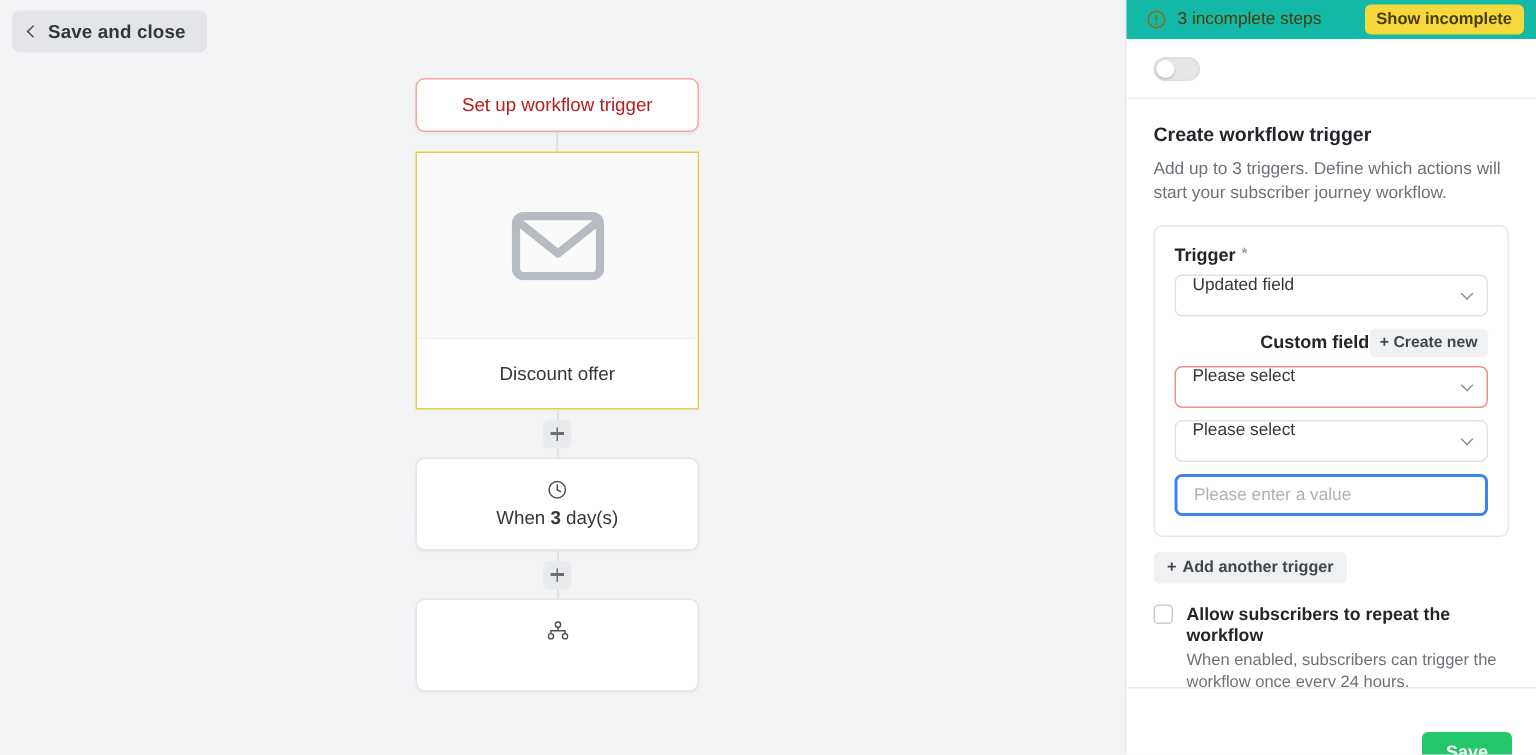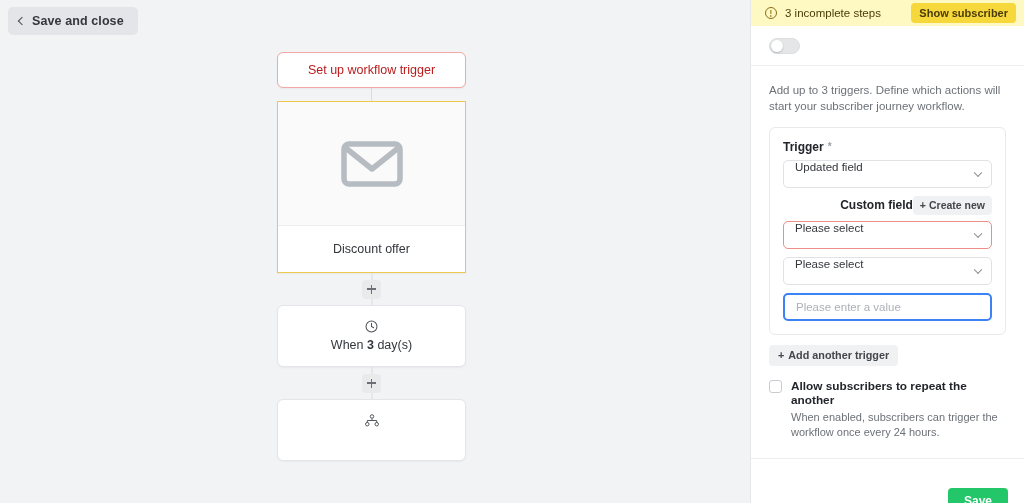--- a/index.html
+++ b/index.html
@@ -146,7 +146,7 @@
 
   #alert-bar {
     height: 26px;
-    background: #fef9c3;
+    background: #14b8a6;
     display: flex; align-items: center;
     padding: 0 8px 0 14px;
     flex: 0 0 auto;

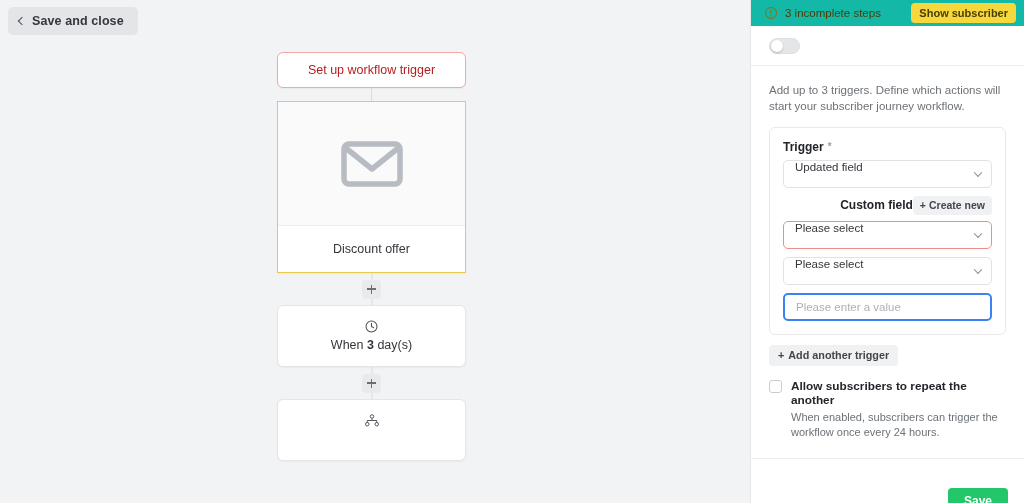--- a/index.html
+++ b/index.html
@@ -391,7 +391,7 @@
     <div id="alert-bar">
       <span class="warn-icon"></span>
       <span id="alert-text">3 incomplete steps</span>
-      <button id="show-incomplete-btn">Show subscriber</button>
+      <button id="show-incomplete-btn">Show incomplete</button>
     </div>
 
     <div id="toggle-row">

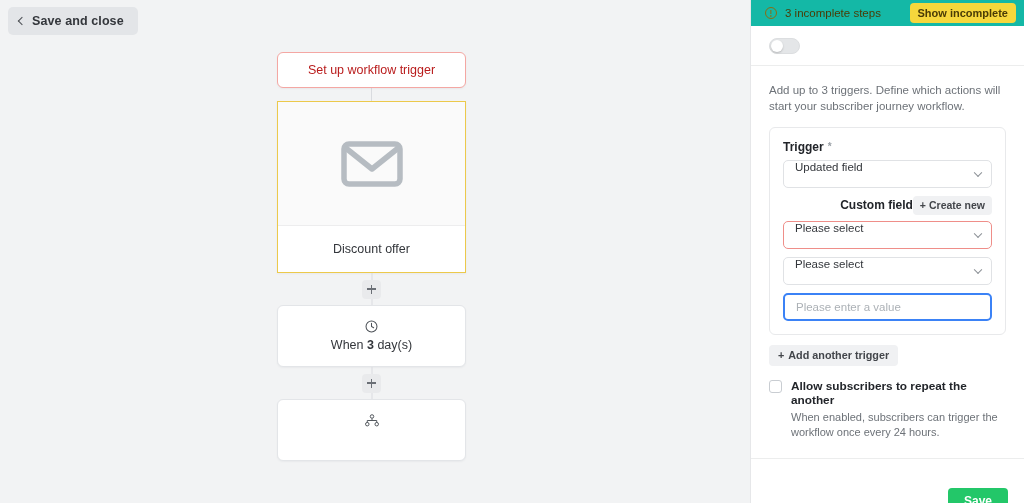--- a/index.html
+++ b/index.html
@@ -402,6 +402,7 @@
 
     <div id="panel-body">
 
+      <div id="panel-title">Create workflow trigger</div>
       <div id="panel-desc">Add up to 3 triggers. Define which actions will start your subscriber journey workflow.</div>
 
       <div class="trigger-card">

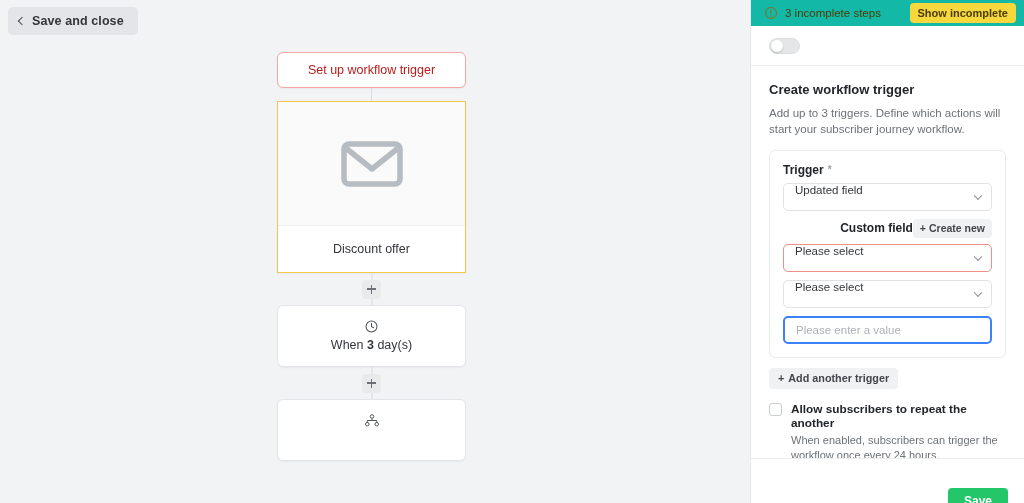--- a/index.html
+++ b/index.html
@@ -446,7 +446,7 @@
       <div id="repeat-row">
         <div class="checkbox"></div>
         <div>
-          <div id="repeat-title">Allow subscribers to repeat the another</div>
+          <div id="repeat-title">Allow subscribers to repeat the workflow</div>
           <div id="repeat-desc">When enabled, subscribers can trigger the workflow once every 24 hours.</div>
         </div>
       </div>

